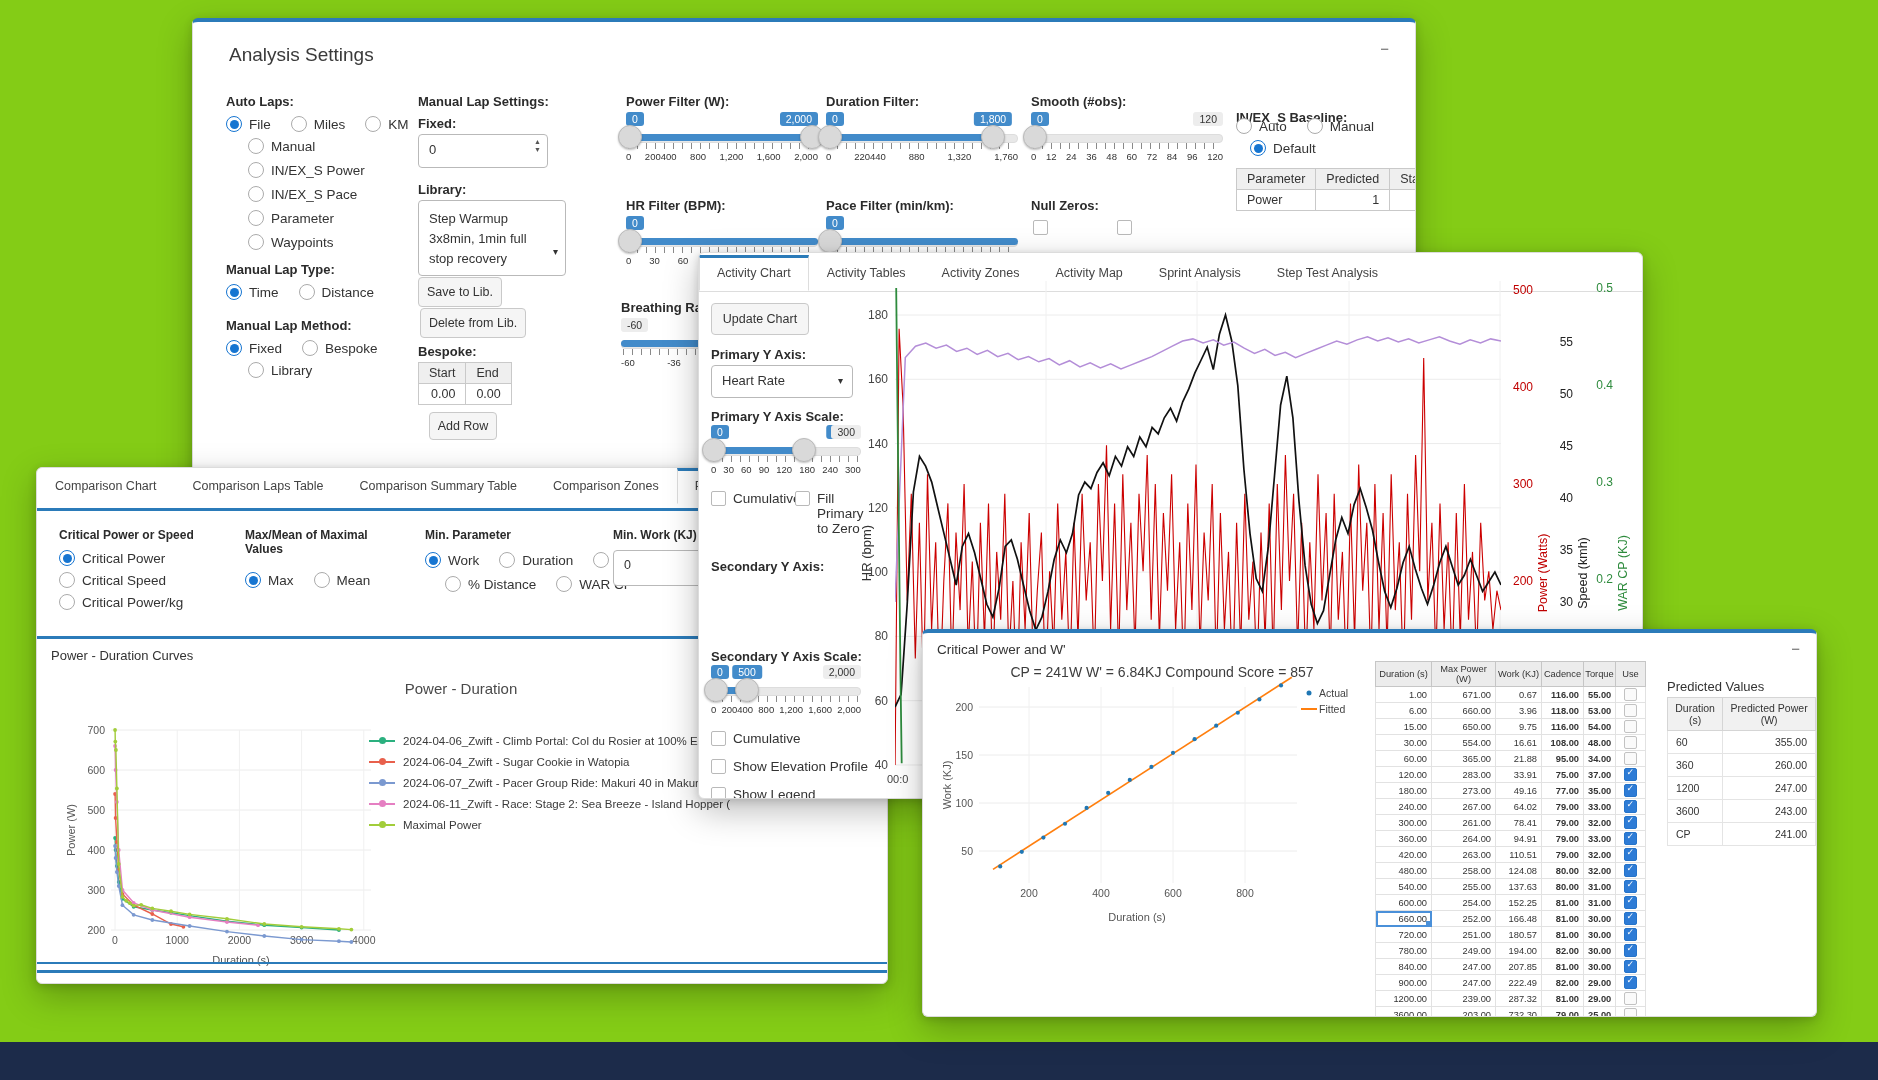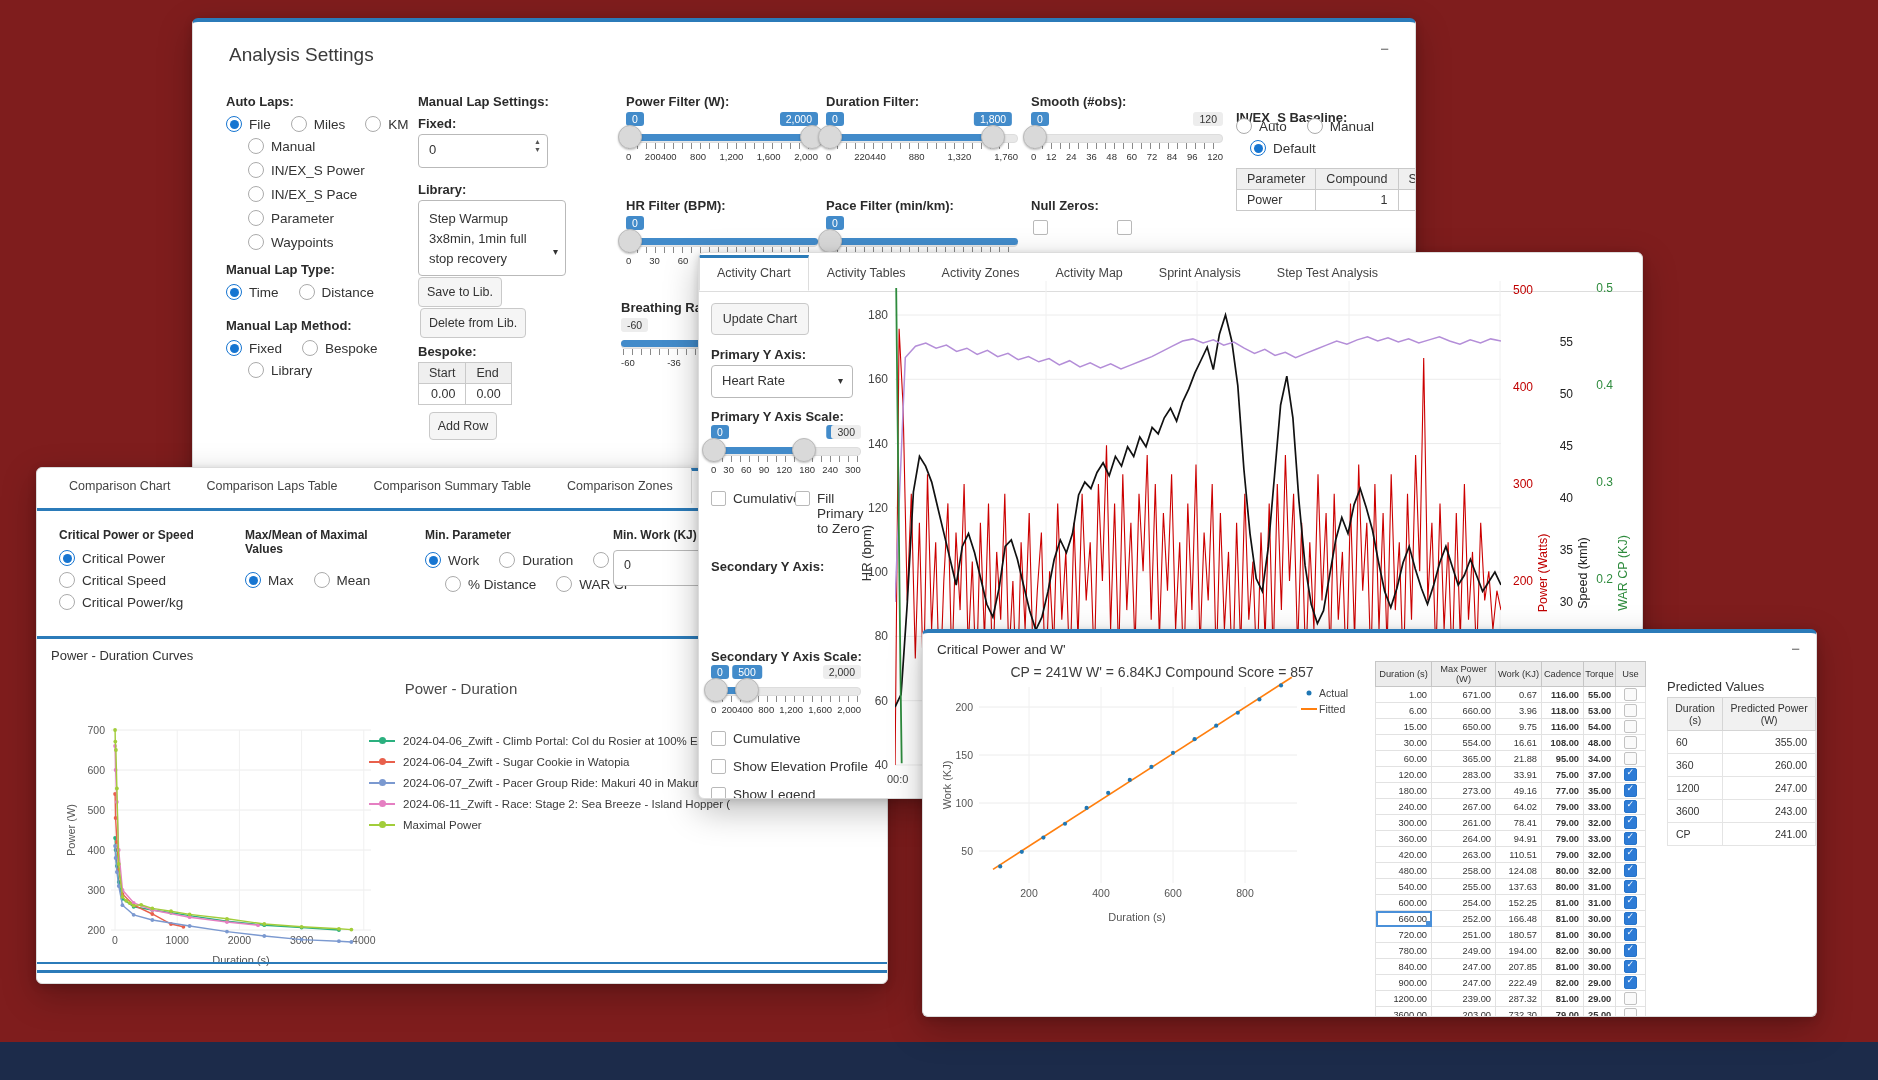--- a/index.html
+++ b/index.html
@@ -3,7 +3,7 @@
 <meta charset="utf-8">
 <style>
   html,body{margin:0;padding:0;background:#fff;}
-  .stage{position:relative;width:1878px;height:1080px;background:#7f1d1d;overflow:hidden;
+  .stage{position:relative;width:1878px;height:1080px;background:#84cc16;overflow:hidden;
          font-family:"Liberation Sans","DejaVu Sans",sans-serif;color:#333;}
   .win{position:absolute;background:#fff;border:1px solid #dcdcdc;border-radius:6px;
        box-shadow:0 12px 34px rgba(0,0,0,.26),0 2px 8px rgba(0,0,0,.15);overflow:hidden;}

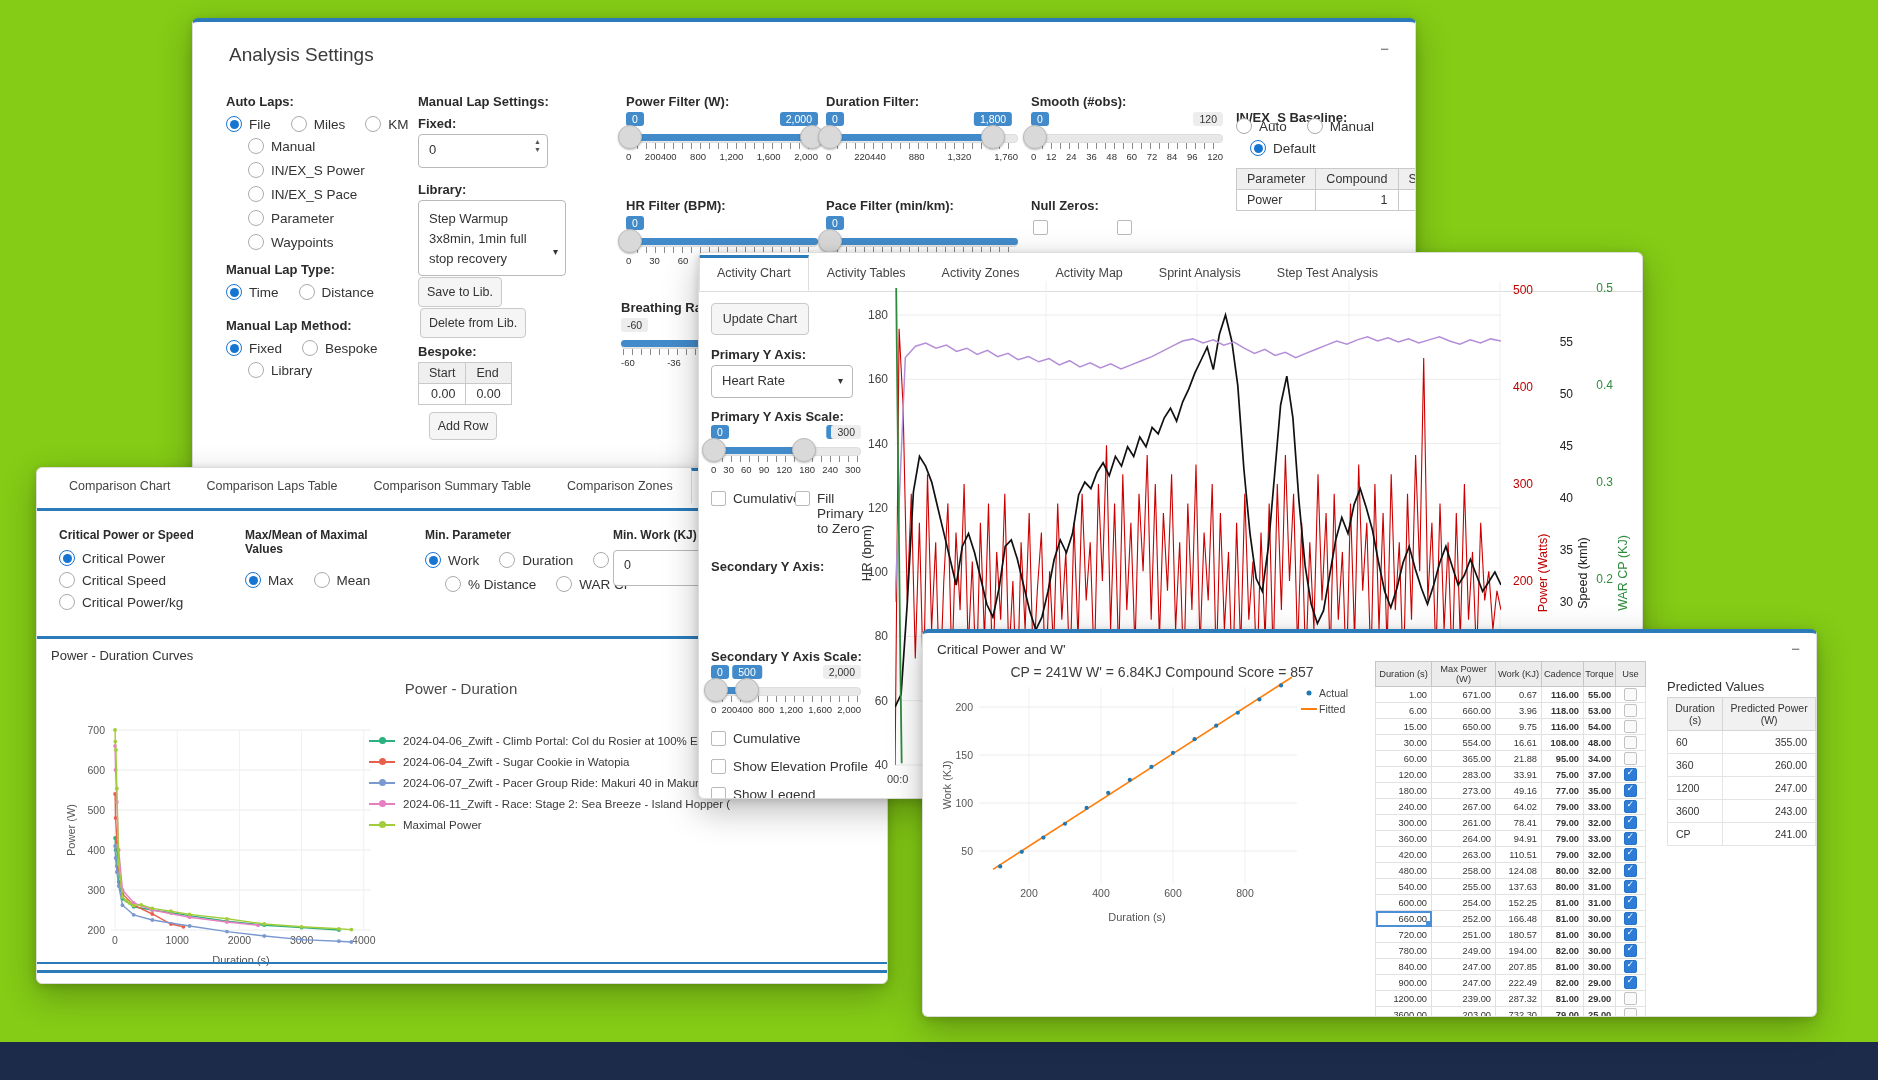--- a/index.html
+++ b/index.html
@@ -305,7 +305,7 @@
           <thead>
             <tr>
               <th>Parameter</th>
-              <th>Compound</th>
+              <th>Predicted</th>
               <th>Start (</th>
             </tr>
           </thead>

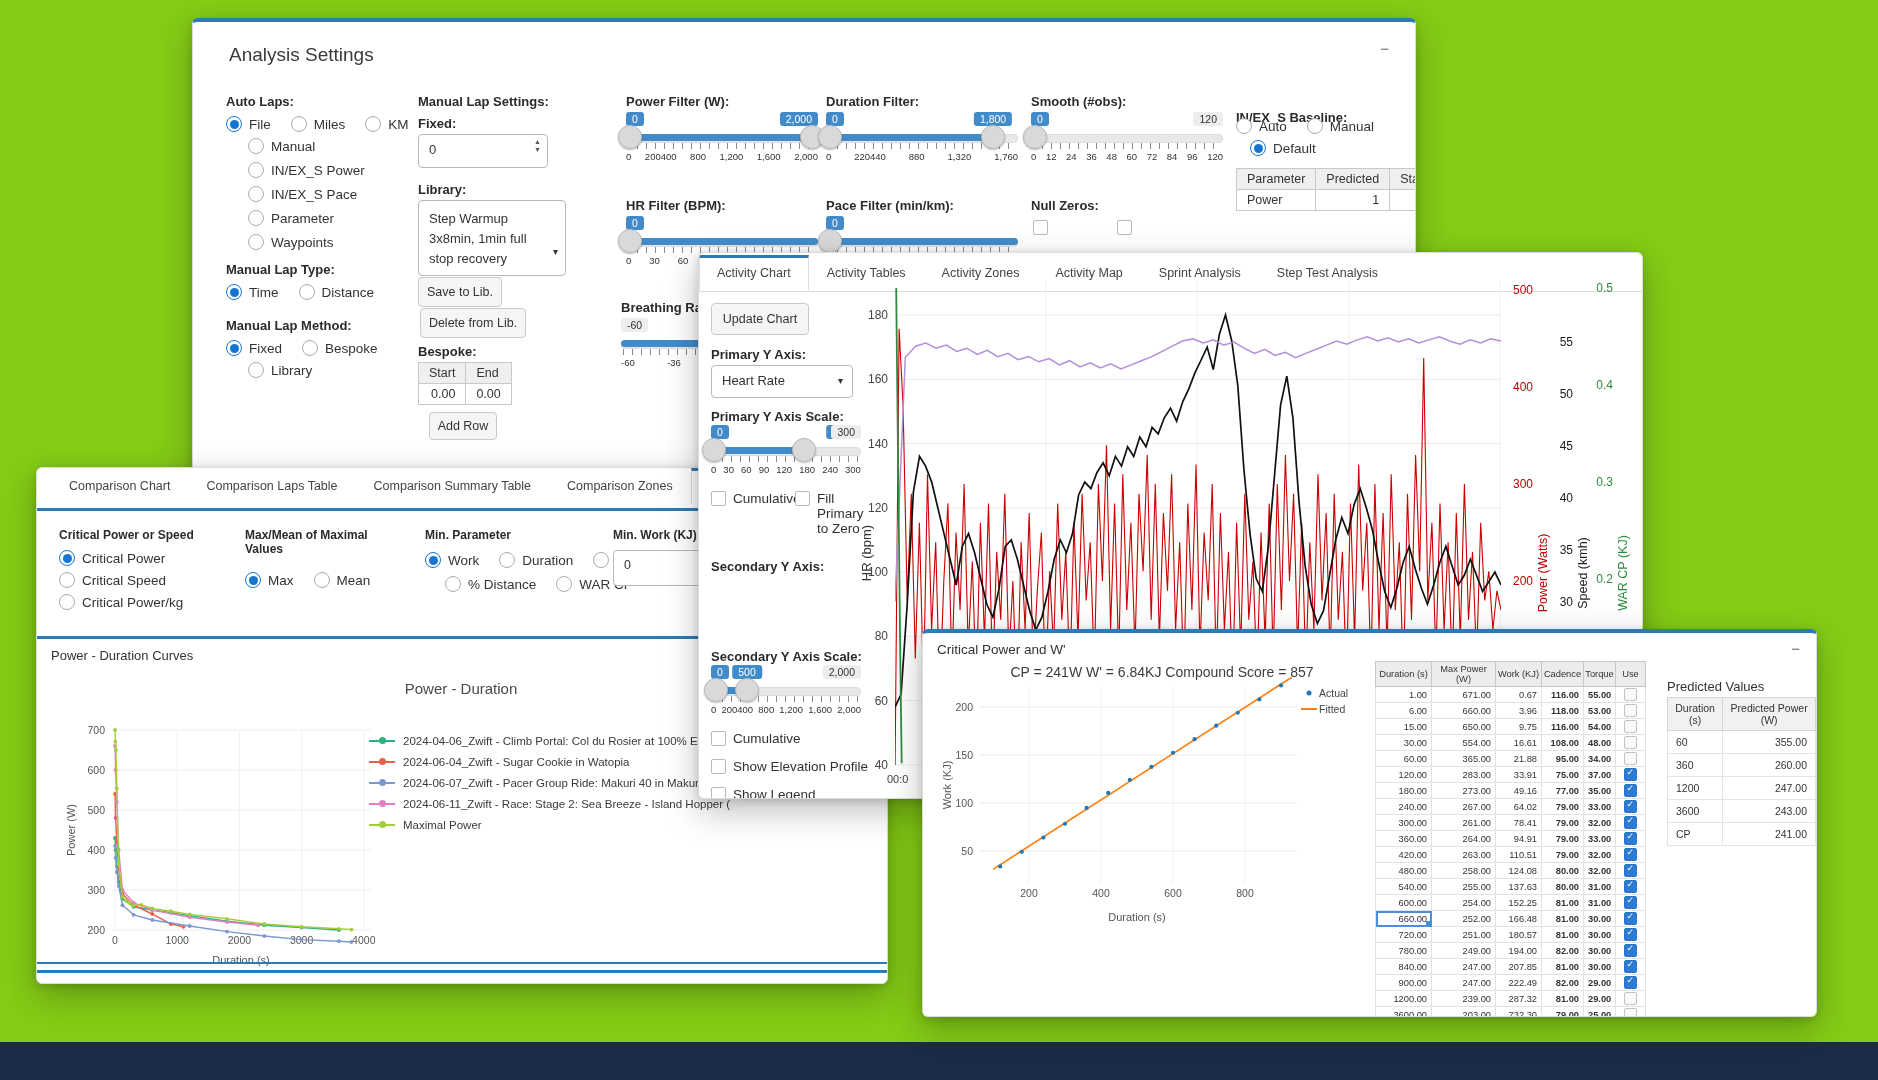--- a/index.html
+++ b/index.html
@@ -321,7 +321,7 @@
   </div>
 
   <div class="win" id="w3" style="left:36px;top:467px;width:850px;height:515px;z-index:2;">
-    <div class="tabs" style="left:0;top:0;height:36px;padding-left:14px;">
+    <div class="tabs" style="left:0;top:0;height:36px;">
         <div class="tab">Comparison Chart</div>
         <div class="tab">Comparison Laps Table</div>
         <div class="tab">Comparison Summary Table</div>

